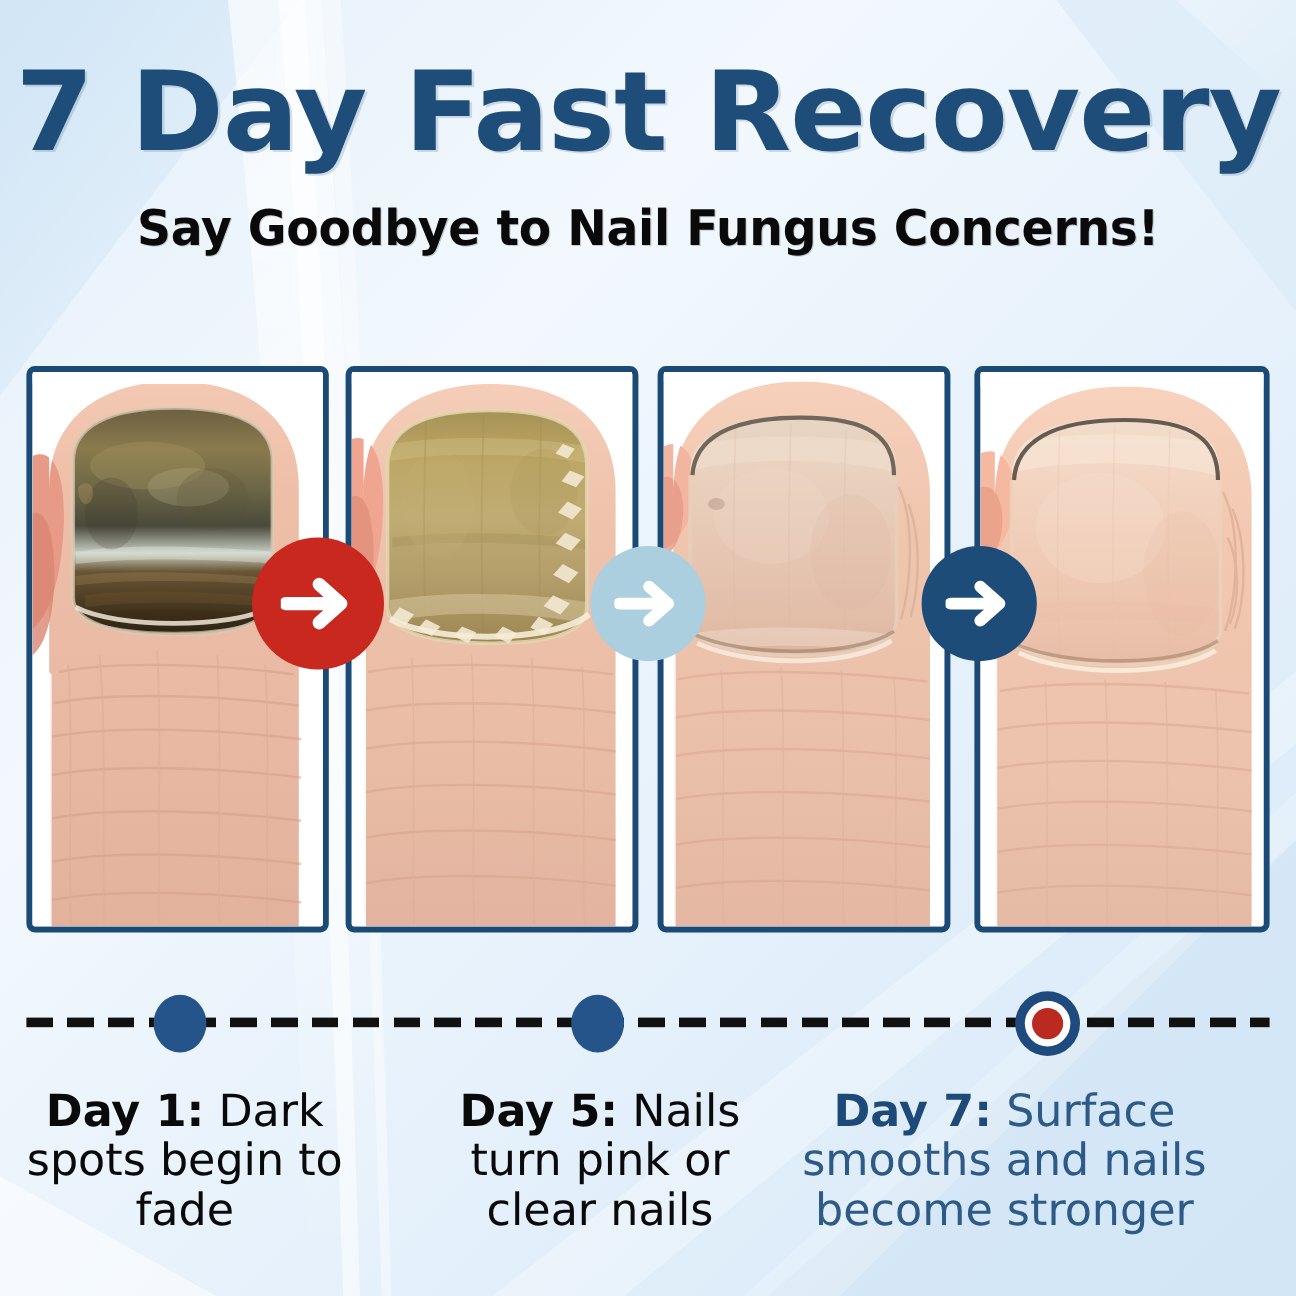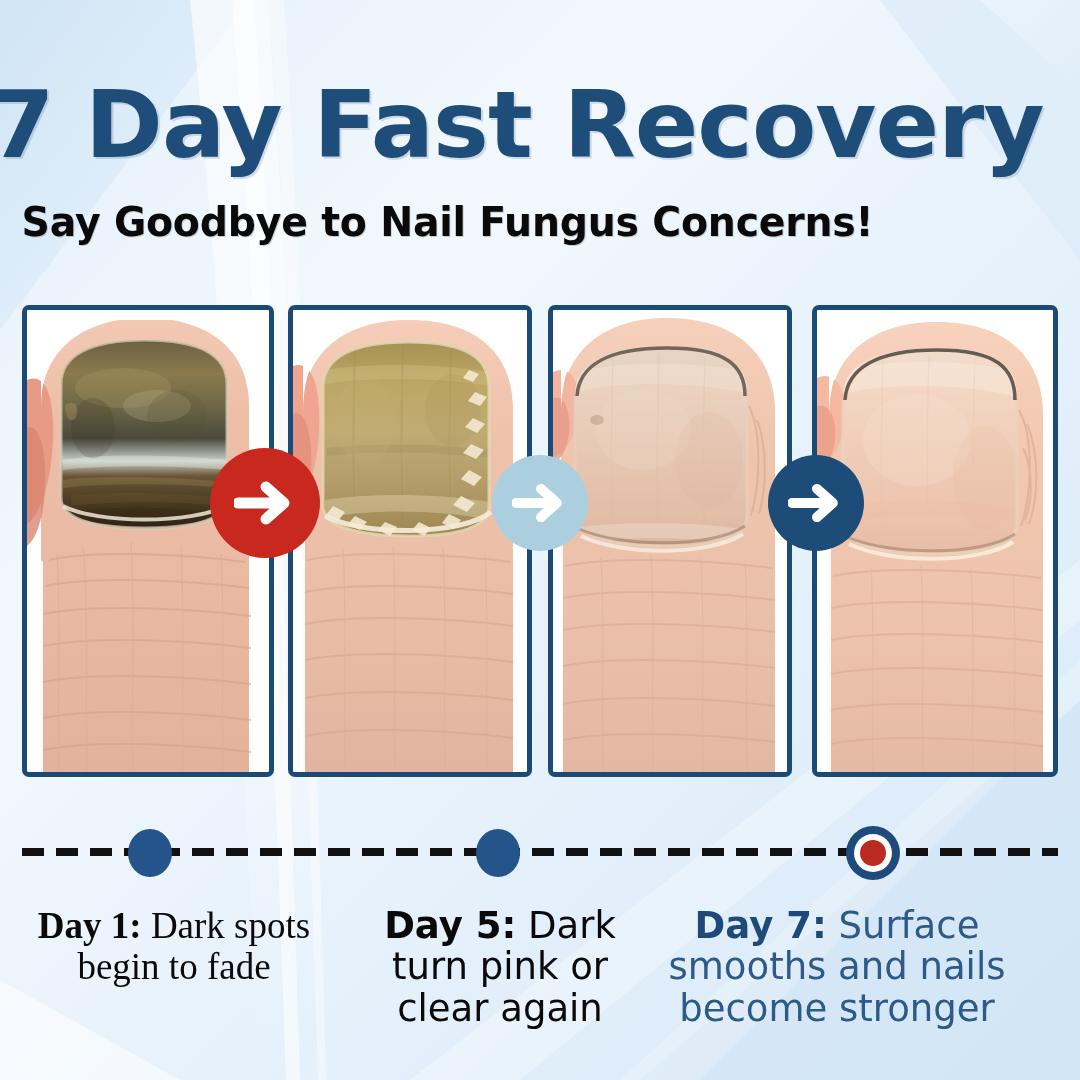--- a/index.html
+++ b/index.html
@@ -15,7 +15,7 @@
   #bg{ position:absolute; inset:0; z-index:0; }
 
   
-  .header{ position:absolute; left:0; right:0; top:0; z-index:3; text-align:left;margin-top:32px; }
+  .header{ position:absolute; left:0; right:0; top:0; z-index:3; text-align:center; }
   .title{
     font-family:"DejaVu Sans","Liberation Sans",sans-serif;
     font-weight:bold;

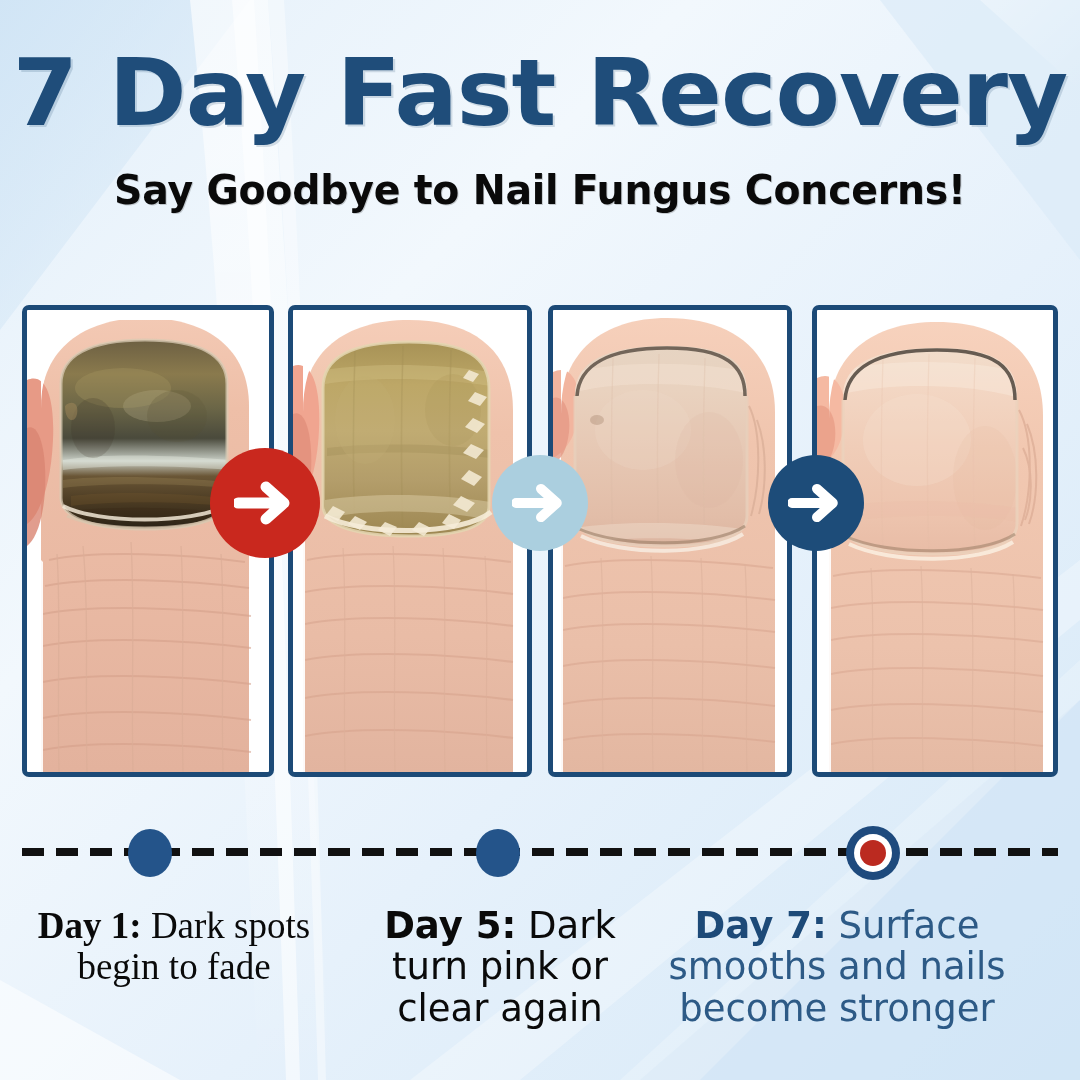--- a/index.html
+++ b/index.html
@@ -86,7 +86,7 @@
     font-size:37px; line-height:1.12; font-weight:400;
   }
   .cap .lbl{ font-weight:bold; }
-  .c1{ left:24px;  width:300px; color:#0a0a0a;font-family:Liberation Serif, serif; }
+  .c1{ left:4px;  width:300px; color:#0a0a0a; }
   .c2{ left:350px; width:300px; color:#0a0a0a; }
   .c3{ left:652px; width:370px; color:#2d5a86; }
   .c3 .lbl{ color:#1d4a78; }

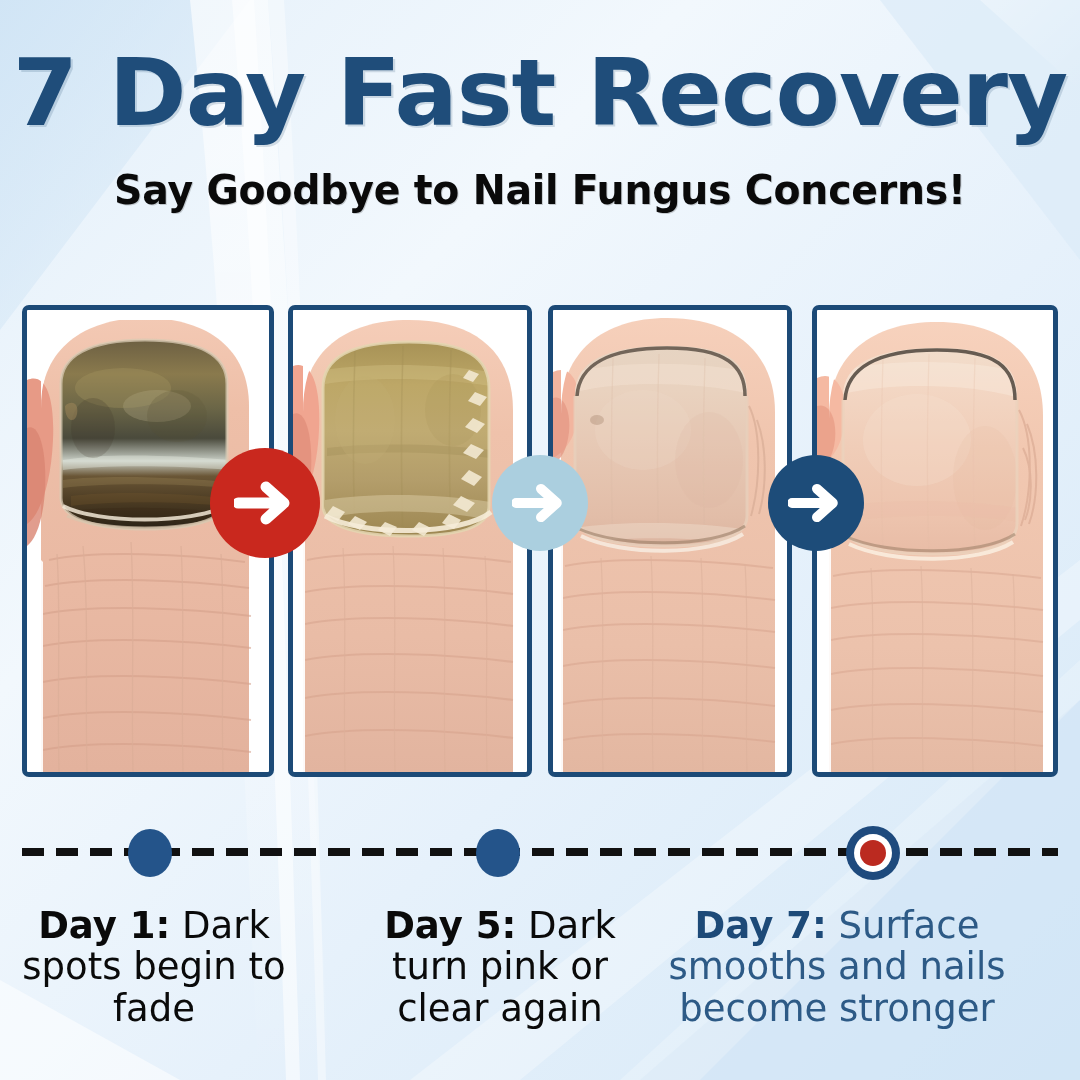--- a/index.html
+++ b/index.html
@@ -462,7 +462,7 @@
     <span class="lbl">Day 1:</span><span> Dark spots begin to fade</span>
   </div>
   <div class="cap c2">
-    <span class="lbl">Day 5:</span><span> Dark turn pink or clear again</span>
+    <span class="lbl">Day 5:</span><span> Nails turn pink or clear nails</span>
   </div>
   <div class="cap c3">
     <span class="lbl">Day 7:</span><span> Surface smooths and nails become stronger</span>

